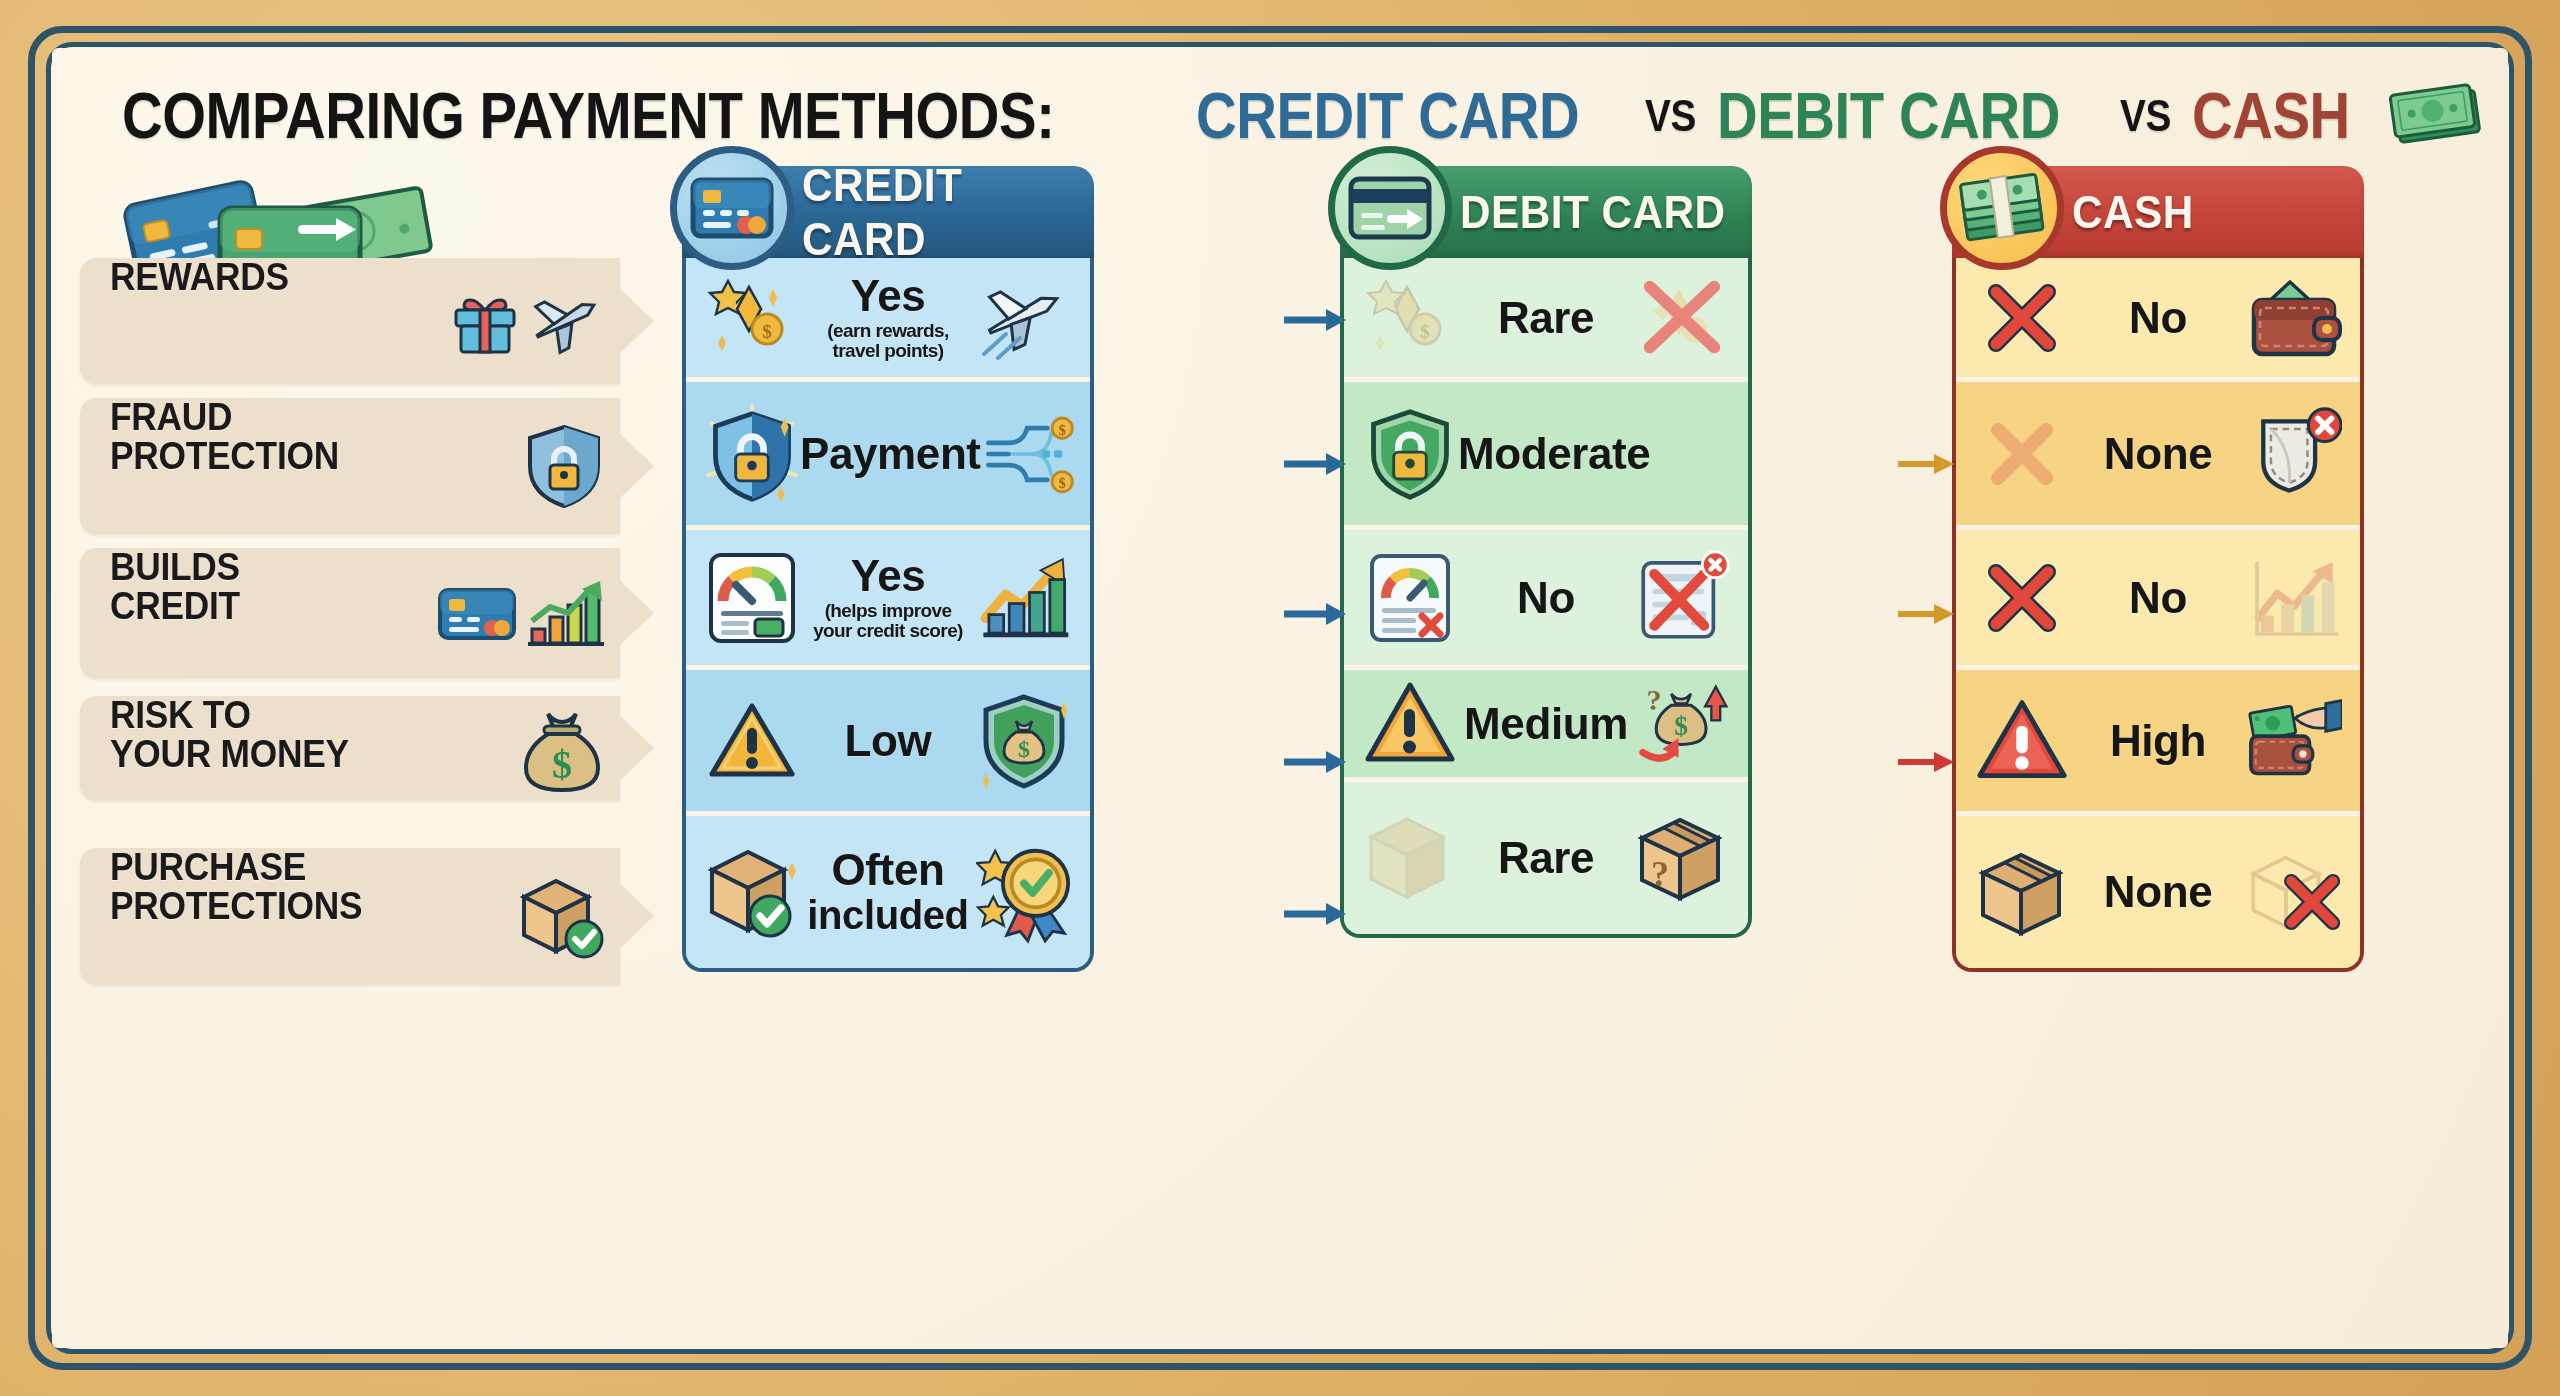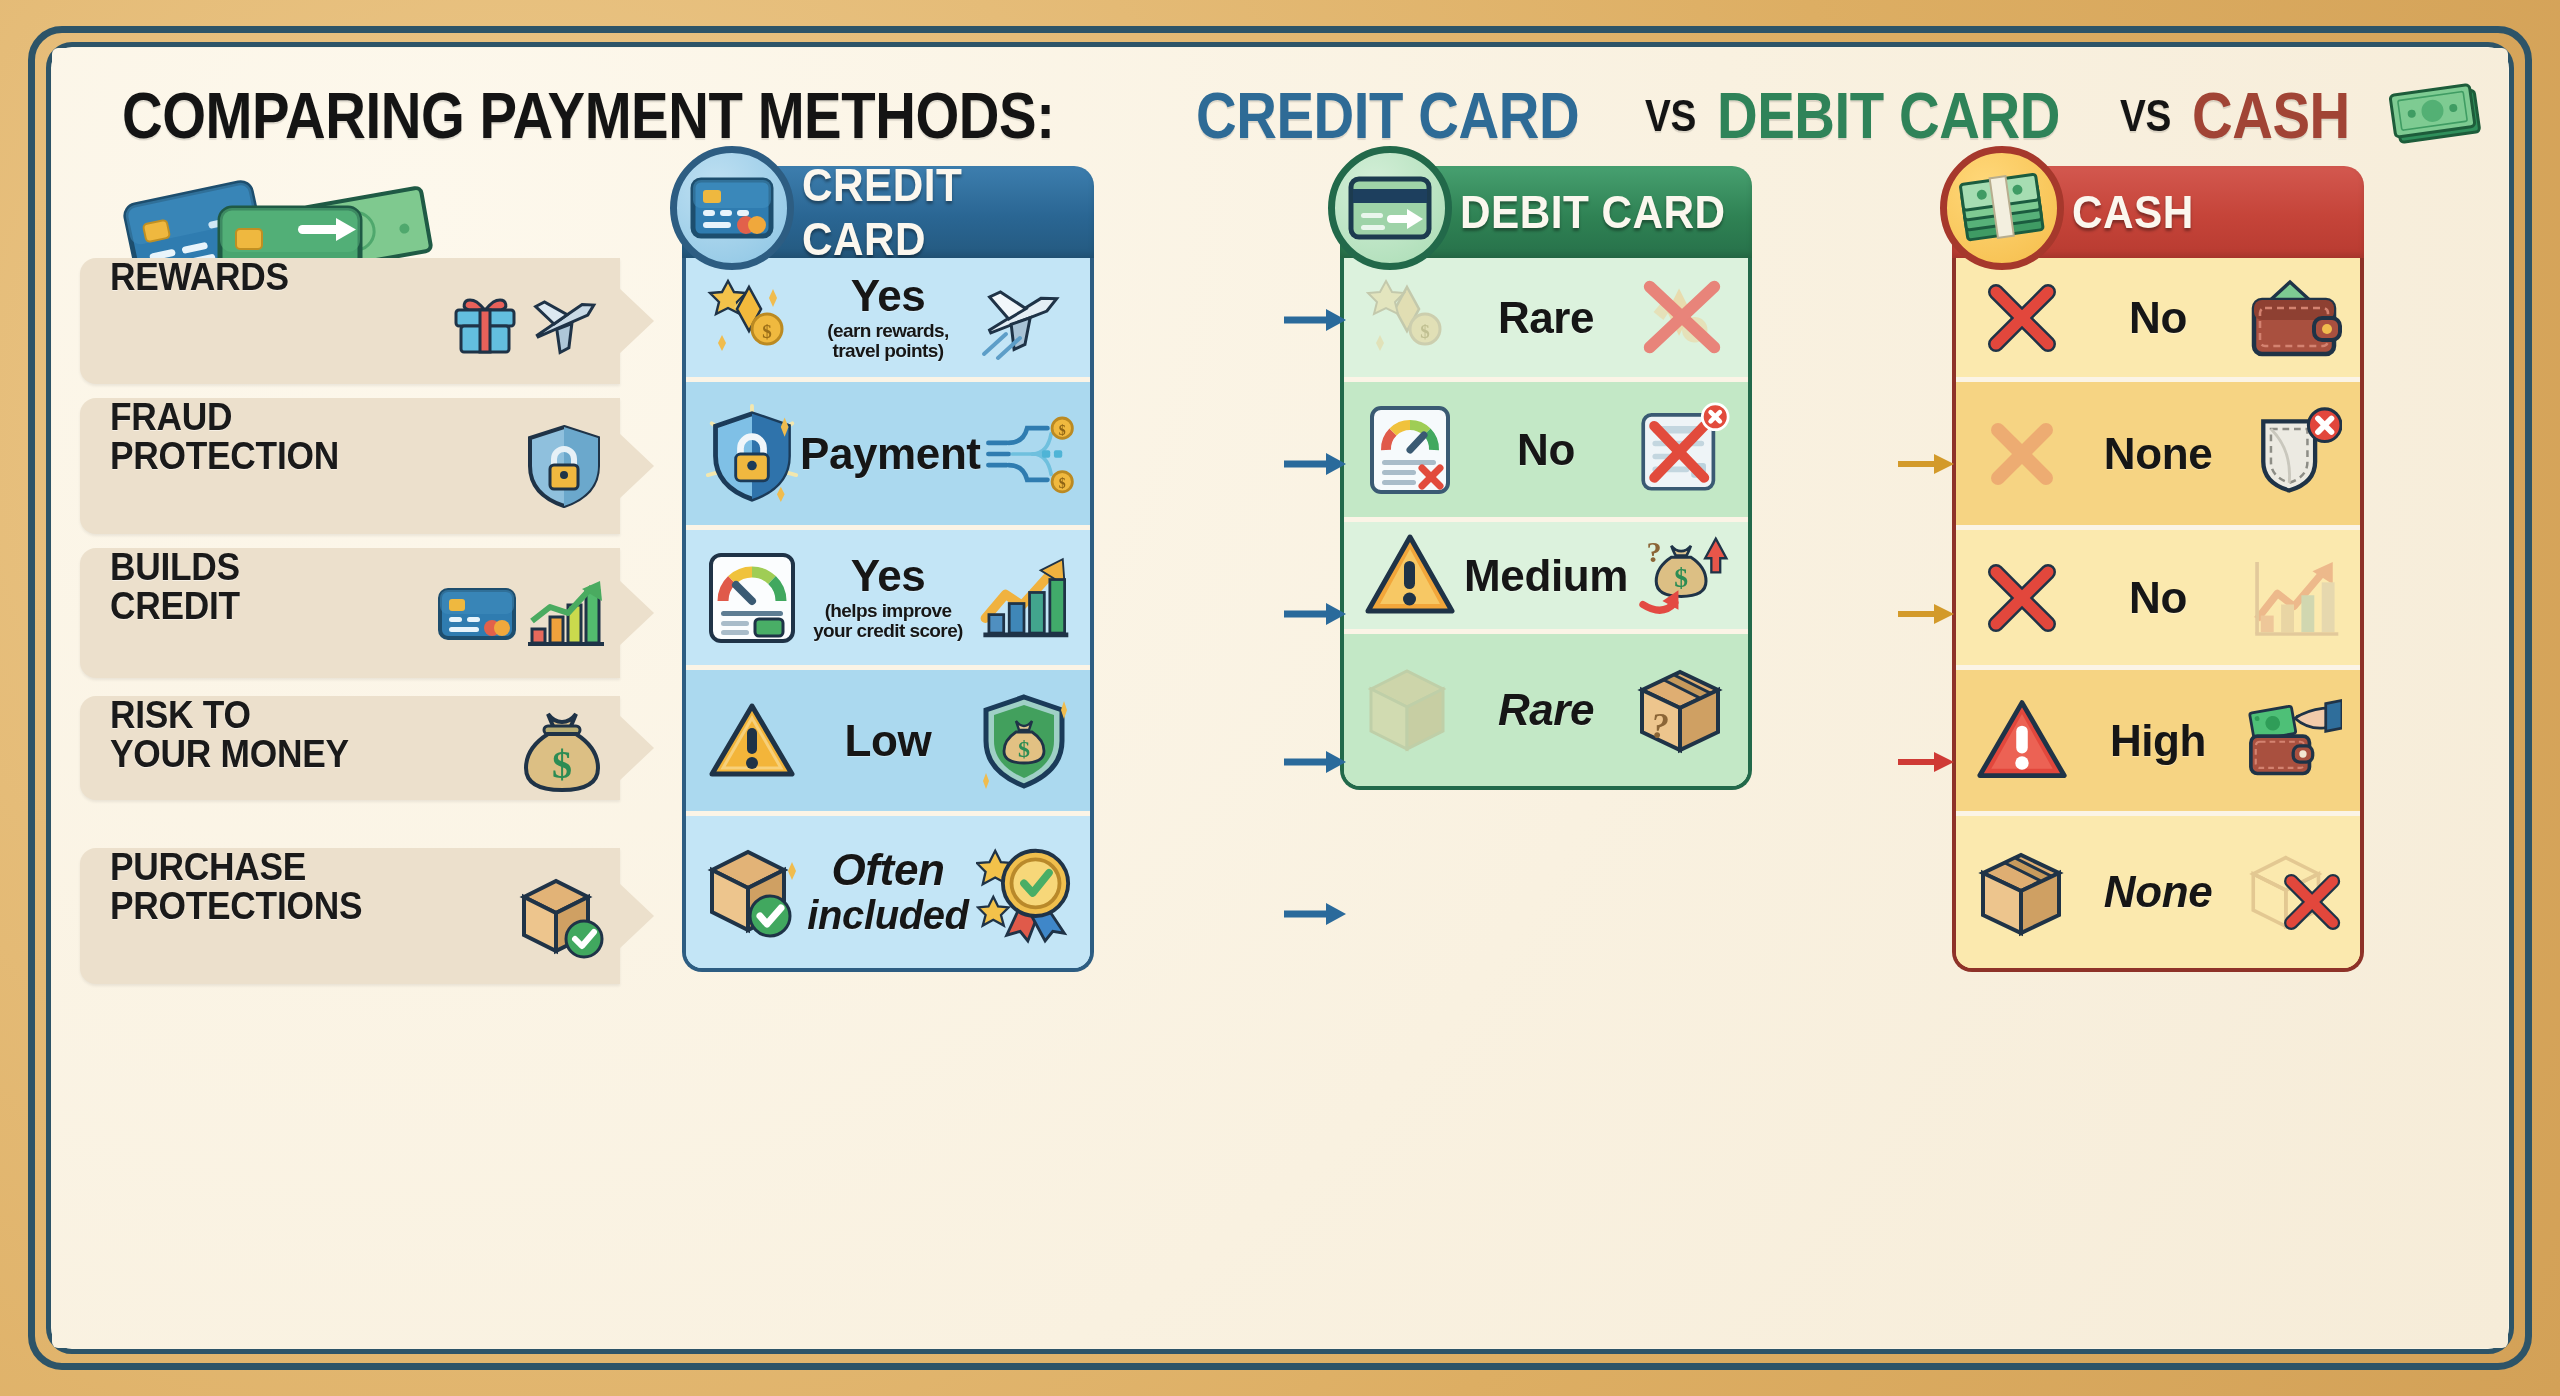--- a/index.html
+++ b/index.html
@@ -663,6 +663,19 @@
           </span>
         </div>
 
+        <div class="cell" style="height:148px">
+          <span class="cell-ic-l">
+            <svg width="100" height="104" viewBox="0 0 100 104">
+              <path d="M50 8 L88 21 V52 C88 77 68 90 50 97 C32 90 12 77 12 52 V21 Z" fill="#9fd6a8" stroke="#1b4a38" stroke-width="5"></path>
+              <path d="M50 17 L80 27 V52 C80 72 64 83 50 90 C36 83 20 72 20 52 V27 Z" fill="#44a863"></path>
+              <path d="M38 52 v-8 a12 12 0 0 1 24 0 v8" fill="none" stroke="#f0f6fa" stroke-width="7"></path>
+              <rect x="33" y="50" width="34" height="28" rx="5" fill="#f0b83f" stroke="#1b4a38" stroke-width="3"></rect>
+              <circle cx="50" cy="62" r="5" fill="#1b4a38"></circle>
+            </svg>
+          </span>
+          <span class="cell-value">Moderate</span>
+          <span class="cell-ic-r"></span>
+        </div>
 
         <div class="cell" style="height:140px">
           <span class="cell-ic-l">

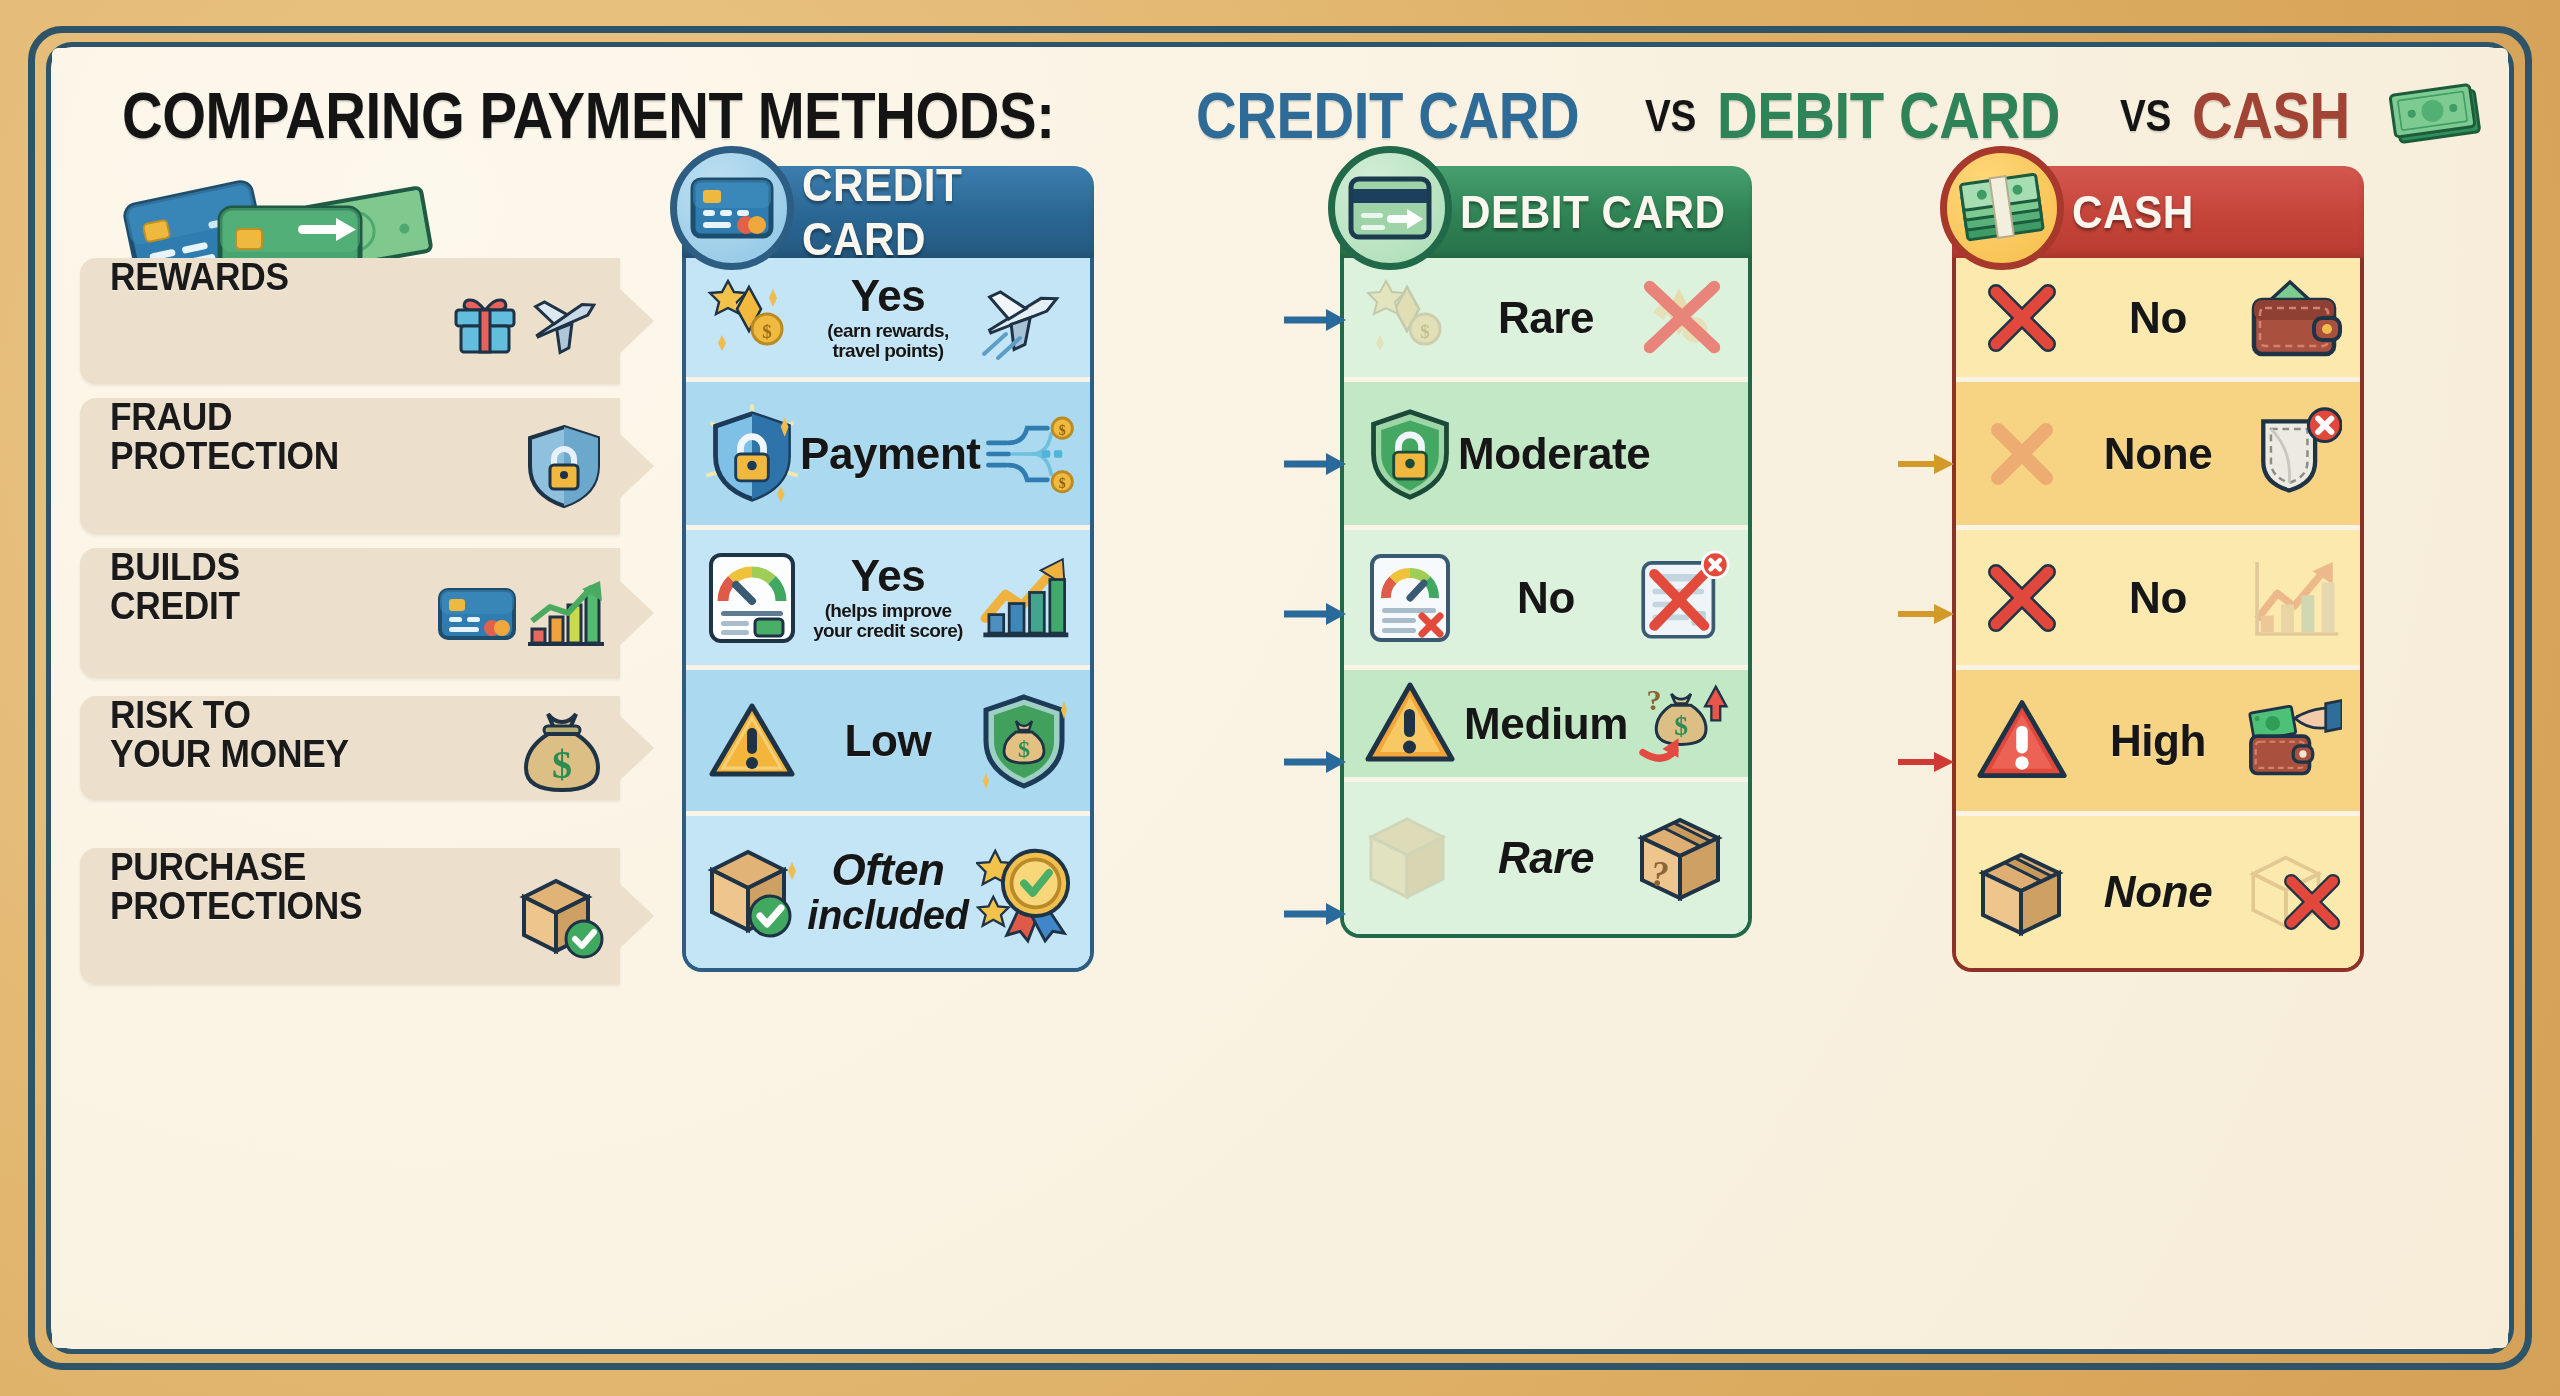--- a/index.html
+++ b/index.html
@@ -158,7 +158,7 @@
     position: relative;
     border-bottom: 5px solid #fbf4e6;
   }
-  .cell:last-child { border-bottom: none; font-style: italic; }
+  .cell:last-child { border-bottom: none; }
   .cell-value {
     font-size: 44px;
     font-weight: 900;

